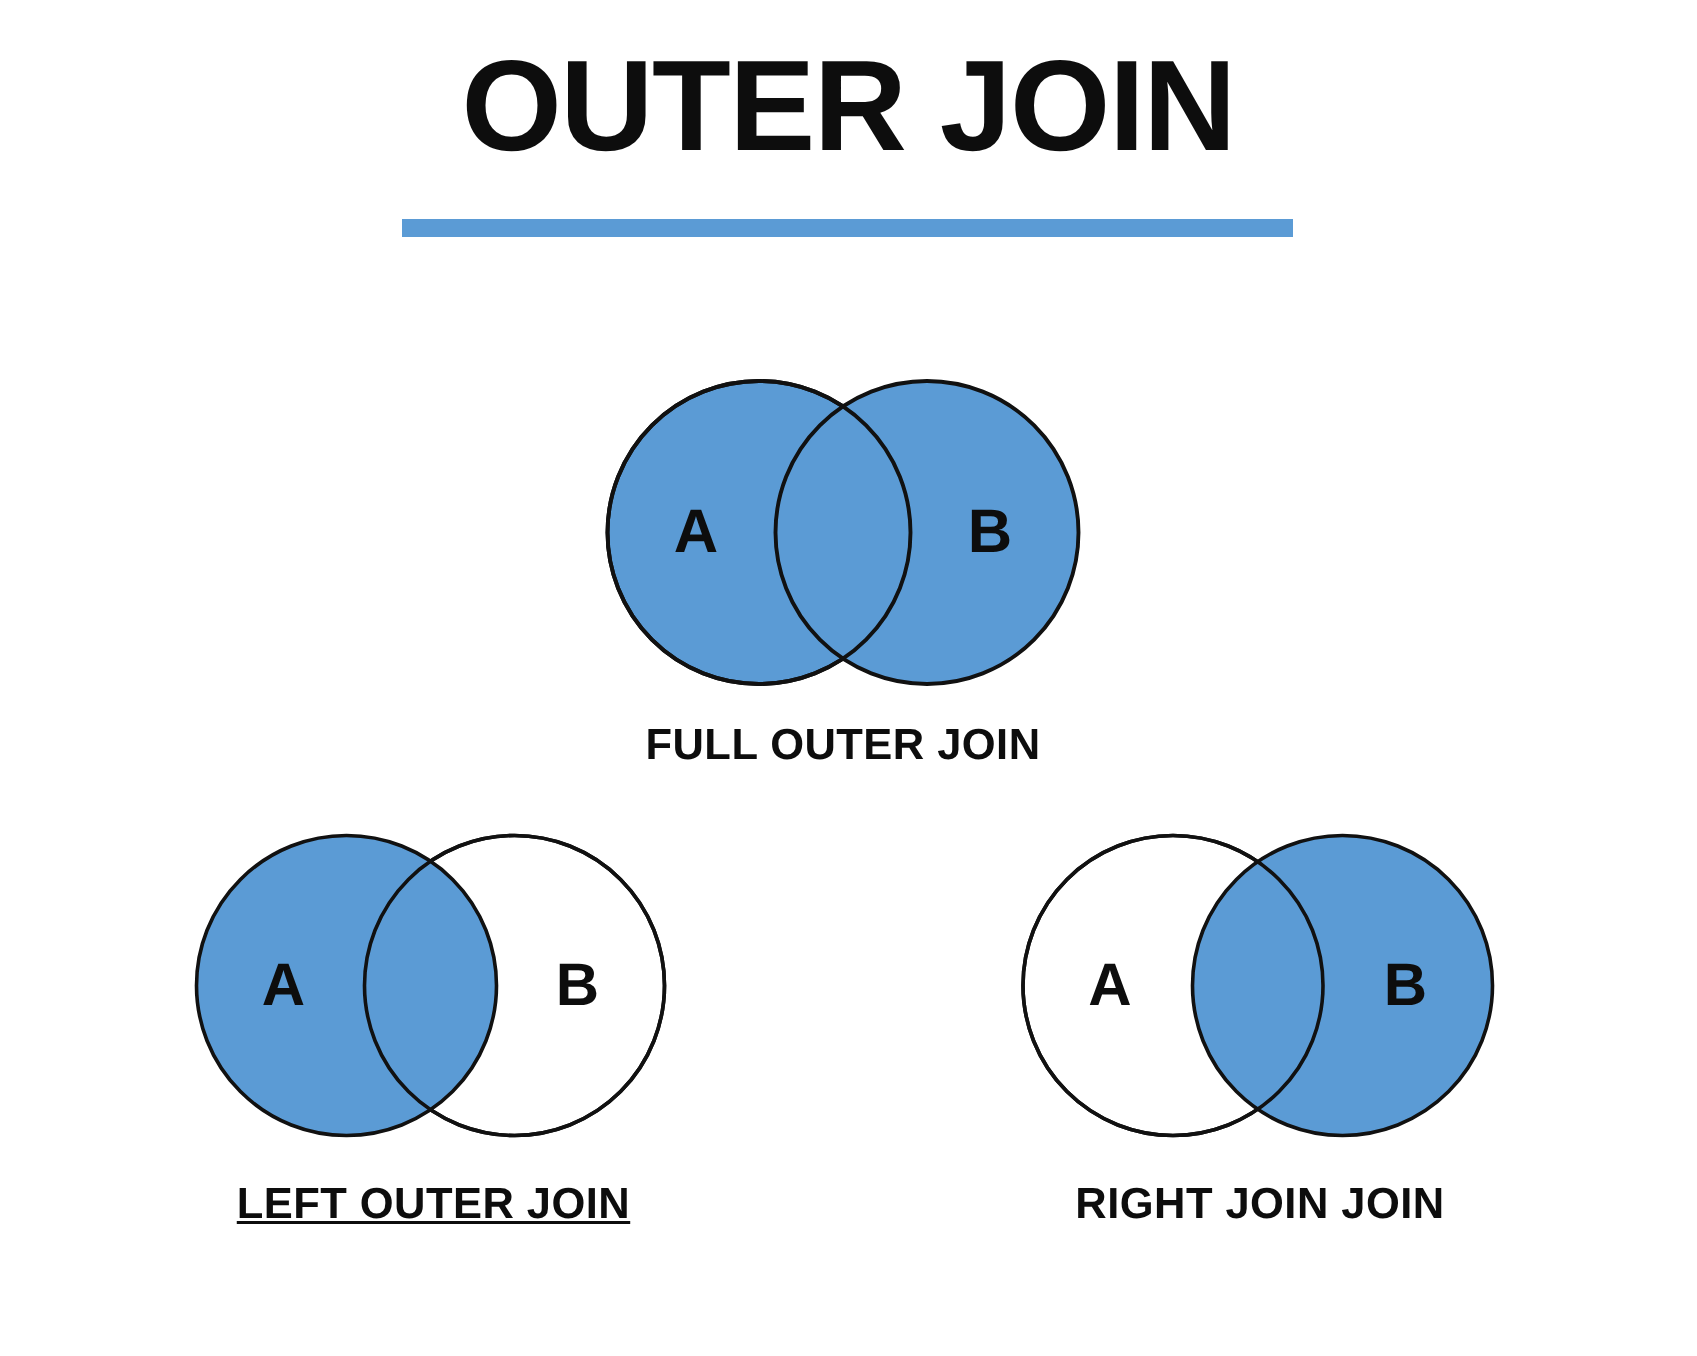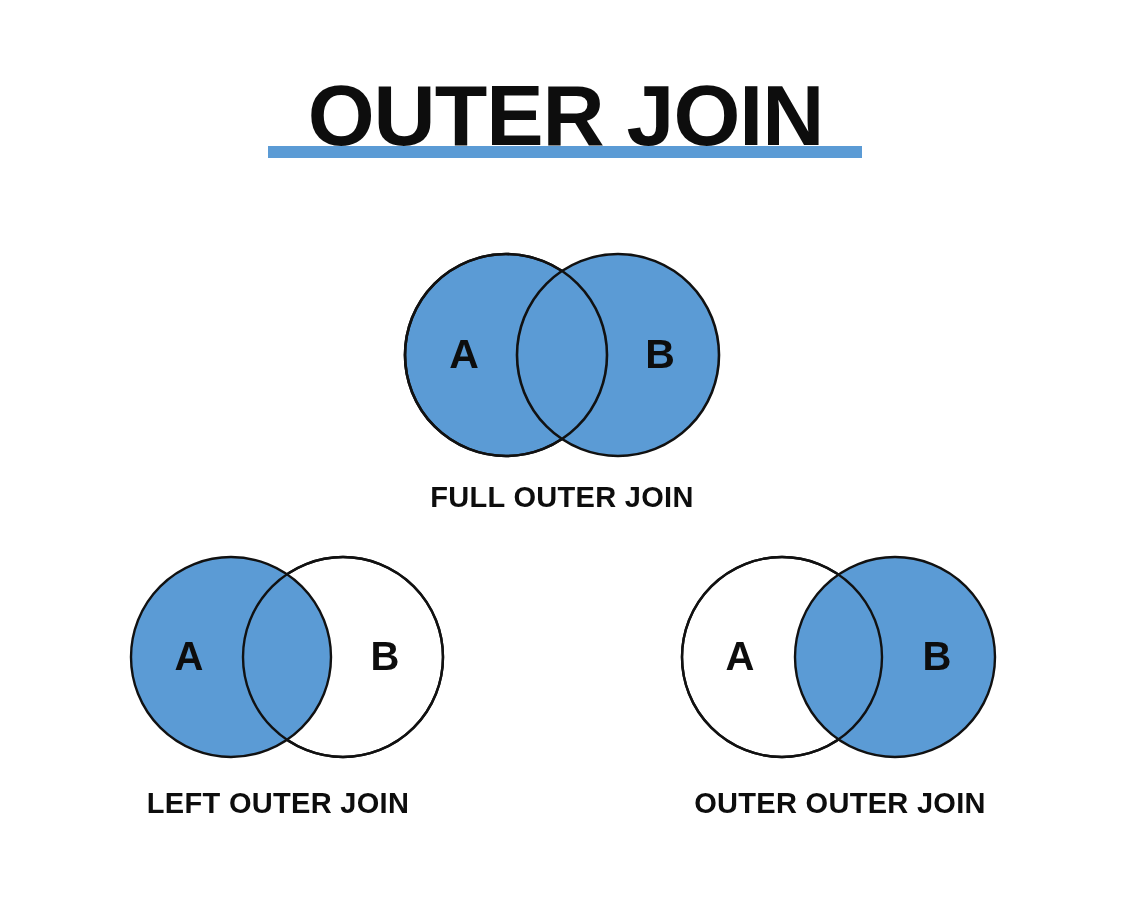--- a/index.html
+++ b/index.html
@@ -36,7 +36,6 @@
     color: #0d0d0d;
     line-height: 1.0;
     white-space: nowrap;
-    margin-top: 44px;
   }
   #title-underline {
     position: absolute;

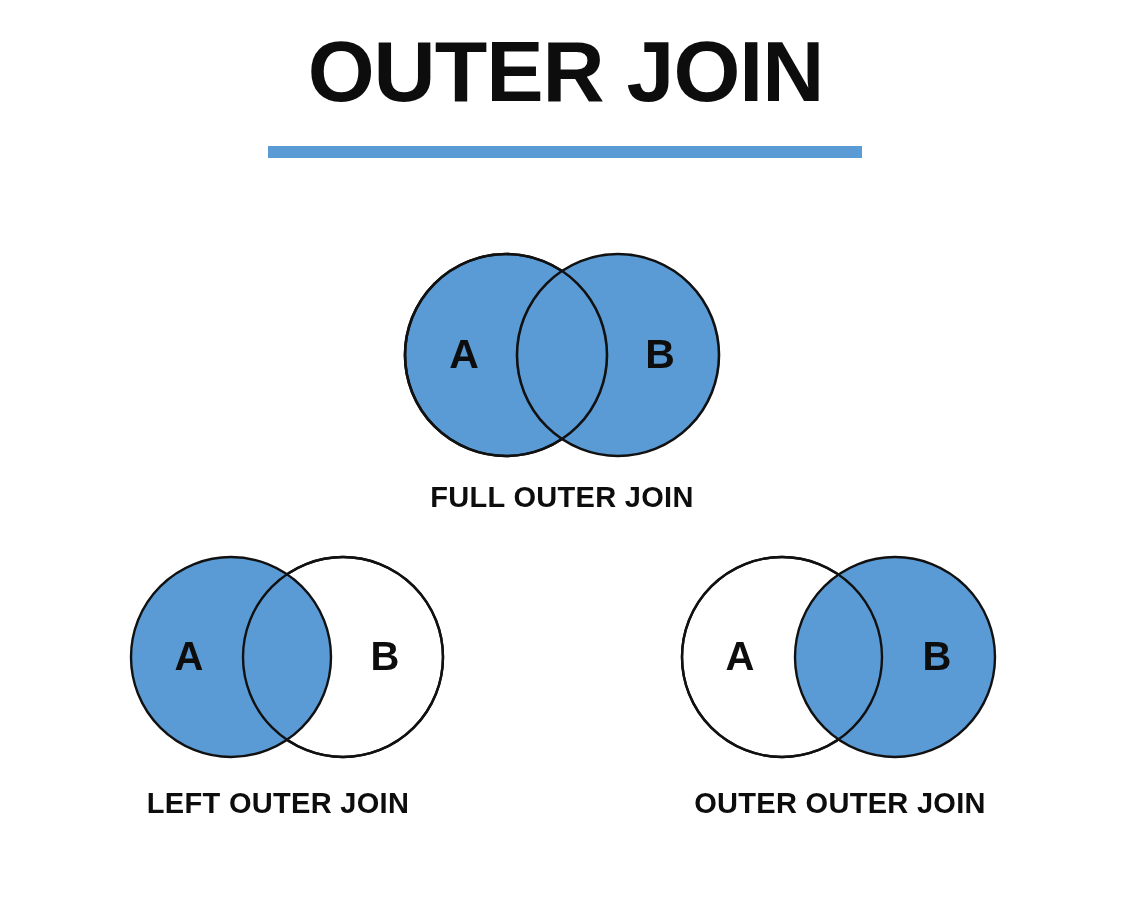--- a/index.html
+++ b/index.html
@@ -69,7 +69,7 @@
   #caption-full    { left: 346px; top: 481px; width: 432px; }
 
   #group-left      { left: 123px; top: 549px; width: 328px; height: 216px; }
-  #caption-left    { left: 78px;  top: 787px; width: 400px; }
+  #caption-left    { left: 89px;  top: 787px; width: 400px; text-decoration: underline; }
 
   #group-right     { left: 674px; top: 549px; width: 329px; height: 216px; }
   #caption-right   { left: 640px; top: 787px; width: 400px; }

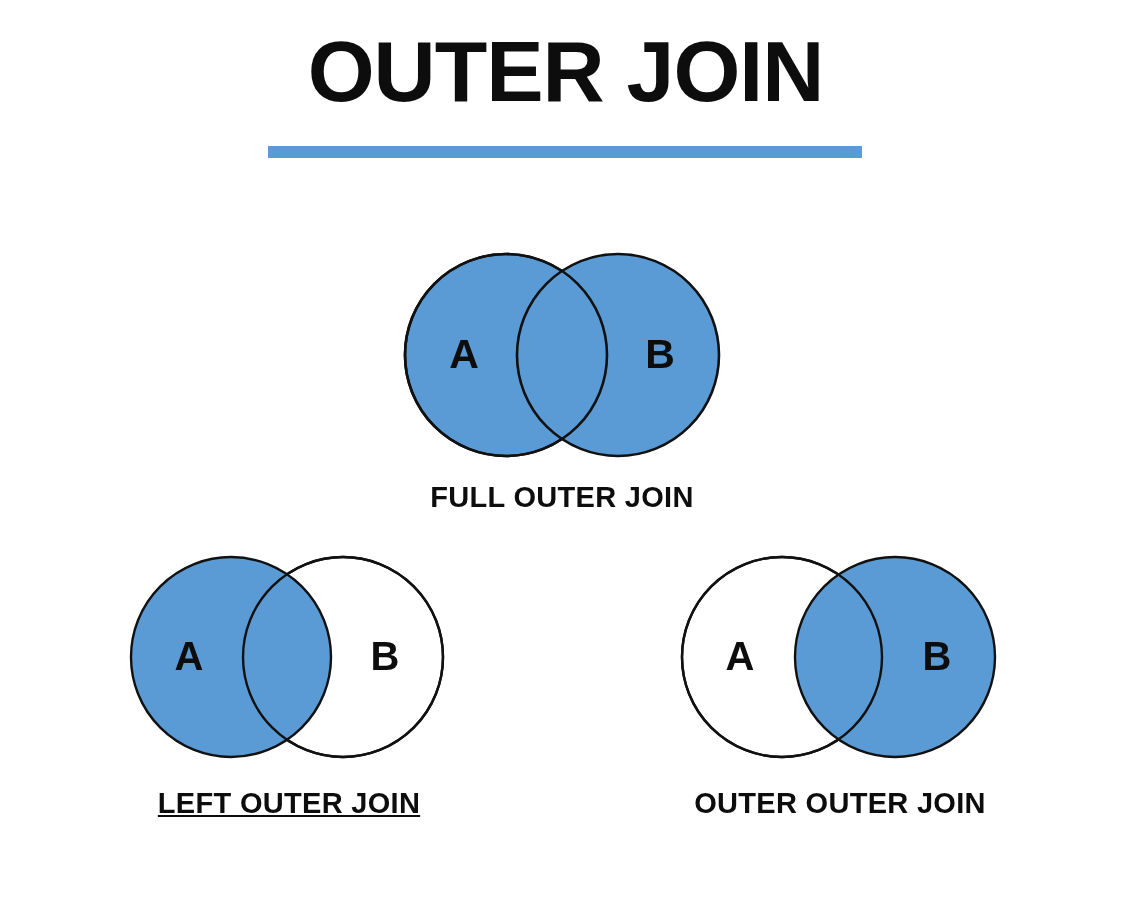--- a/index.html
+++ b/index.html
@@ -133,7 +133,7 @@
       <text class="venn-label" x="263" y="121" font-size="40" text-anchor="middle">B</text>
     </svg>
   </div>
-  <div class="venn-caption" id="caption-right">OUTER OUTER JOIN</div>
+  <div class="venn-caption" id="caption-right">RIGHT JOIN JOIN</div>
 
 </div>
 

